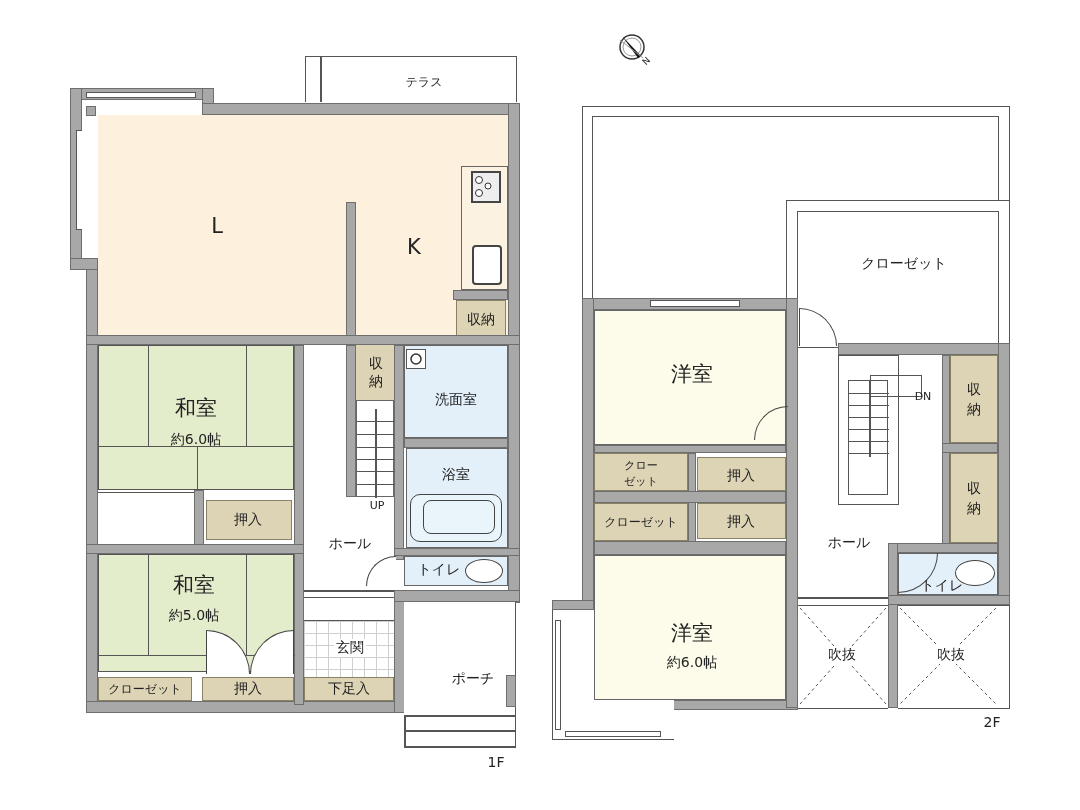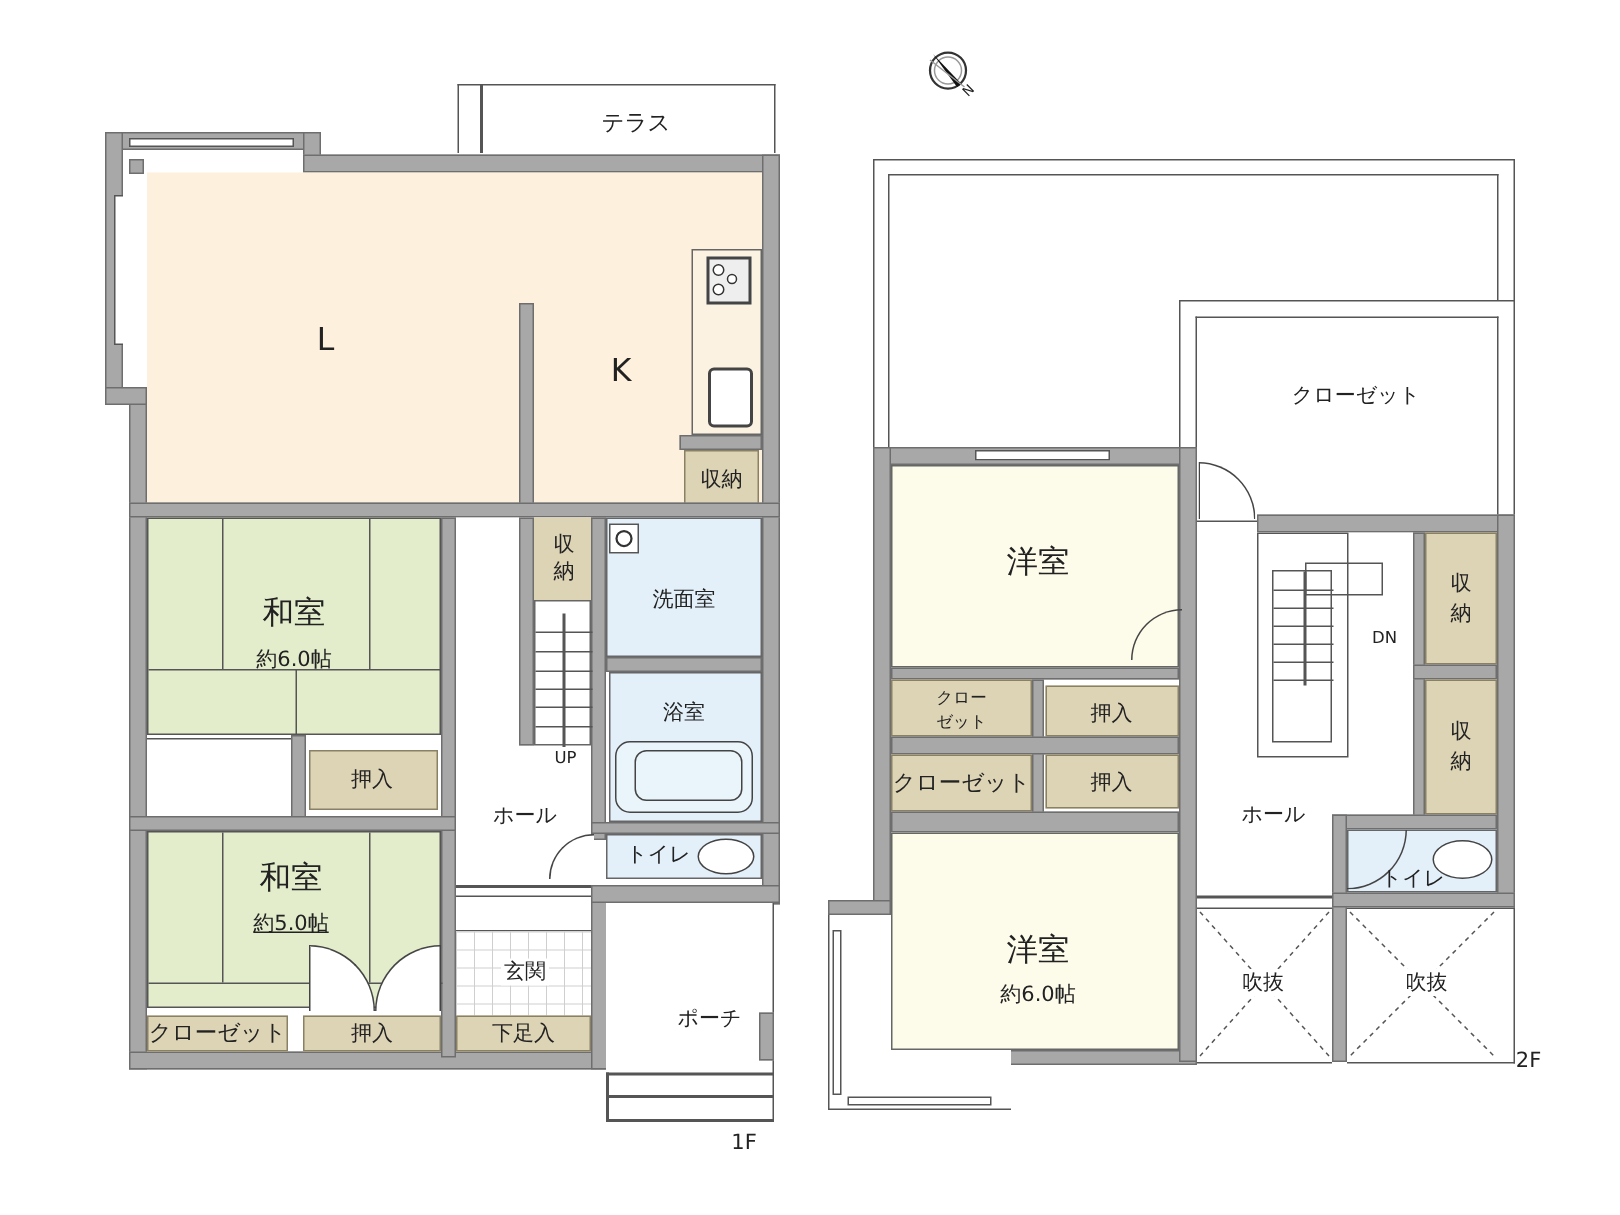--- a/index.html
+++ b/index.html
@@ -17,7 +17,7 @@
   .label { position:absolute; white-space:nowrap; text-align:center; transform:translate(-50%,-50%); }
   .big { font-size:21px; font-weight:normal; }
   .mid { font-size:14px; }
-  .small { font-size:15px; }
+  .small { font-size:12px; }
   .xs { font-size:11px; }
   .win { position:absolute; background:#fff; border:1px solid #555; box-sizing:border-box; }
   .tline { position:absolute; background:#555; }

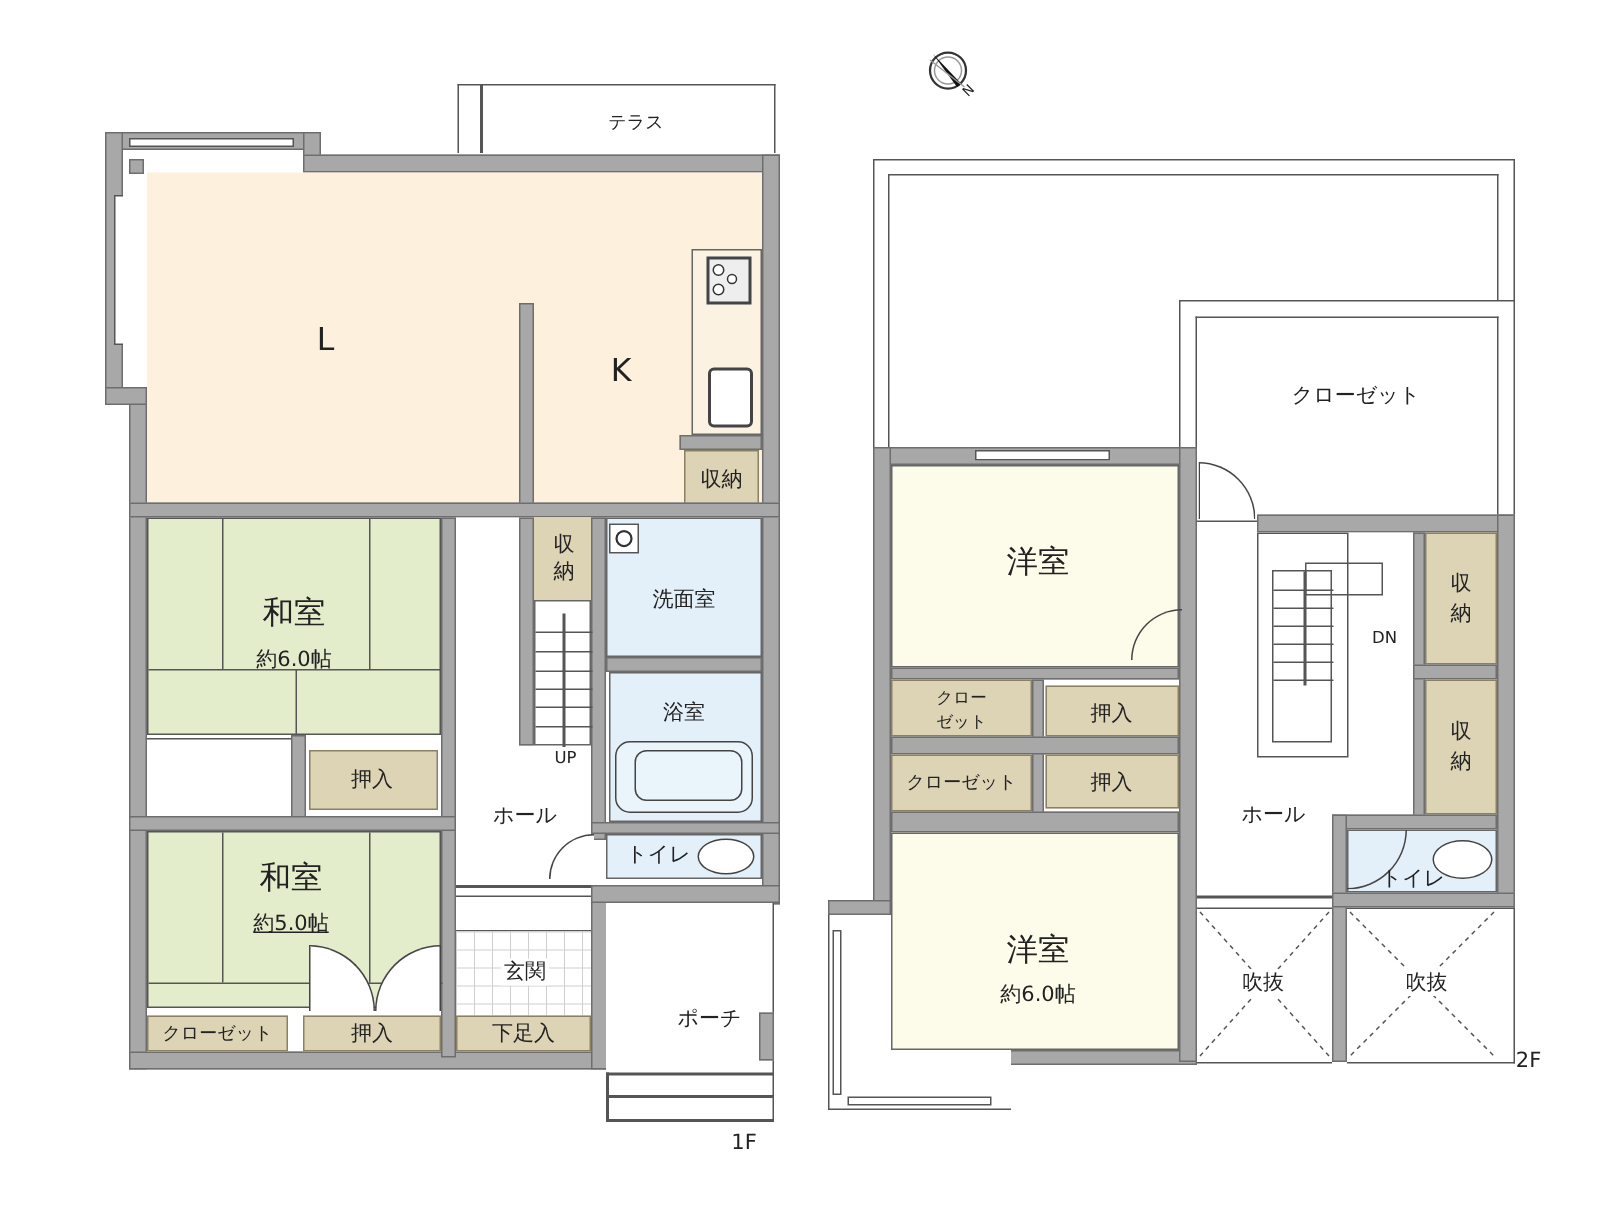--- a/index.html
+++ b/index.html
@@ -228,7 +228,7 @@
     <div class="tline" style="left:20px;top:0;width:1.5px;height:76px;"></div>
   </div>
   <div class="outline" style="left:870px;top:375px;width:52px;height:22px;border-width:1.5px;background:transparent;"></div>
-  <span class="label xs" style="left:923px;top:425px;">DN</span>
+  <span class="label xs" style="left:923px;top:396px;">DN</span>
 
   <div class="wall" style="left:942px;top:355px;width:8px;height:190px;"></div>
   <div class="room store" style="left:950px;top:355px;width:48px;height:88px;"></div>

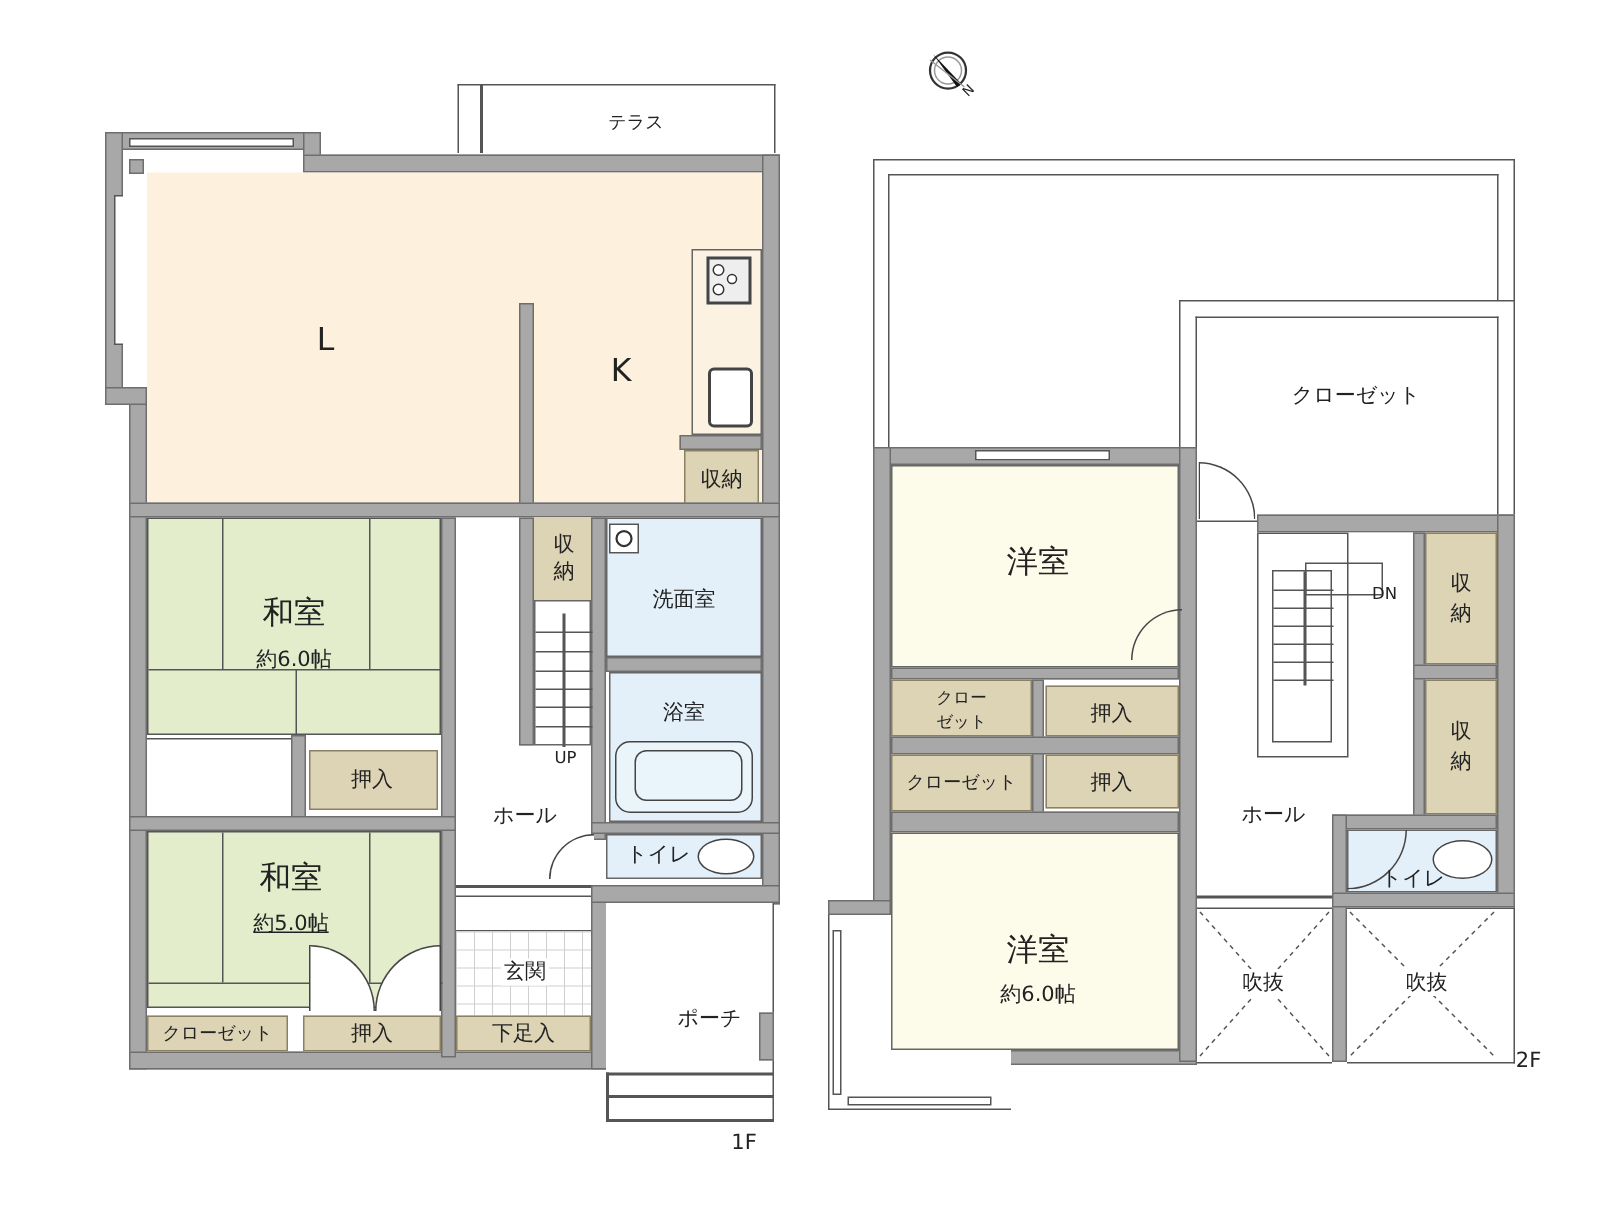--- a/index.html
+++ b/index.html
@@ -104,7 +104,7 @@
     <div class="tline" style="left:0;top:100px;width:196px;height:1px;"></div>
   </div>
   <span class="label big" style="left:194px;top:585px;">和室</span>
-  <span class="label mid" style="left:194px;top:616px;text-decoration:underline;">約5.0帖</span>
+  <span class="label mid" style="left:194px;top:616px;">約5.0帖</span>
   <div class="door-arc" style="left:206px;top:630px;width:44px;height:44px;border-radius:0 44px 0 0;border-left:1.5px solid #444;border-bottom:none;"></div>
   <div class="door-arc" style="left:250px;top:630px;width:44px;height:44px;border-radius:44px 0 0 0;border-right:1.5px solid #444;border-bottom:none;"></div>
   <div class="room store" style="left:98px;top:677px;width:94px;height:24px;"></div>

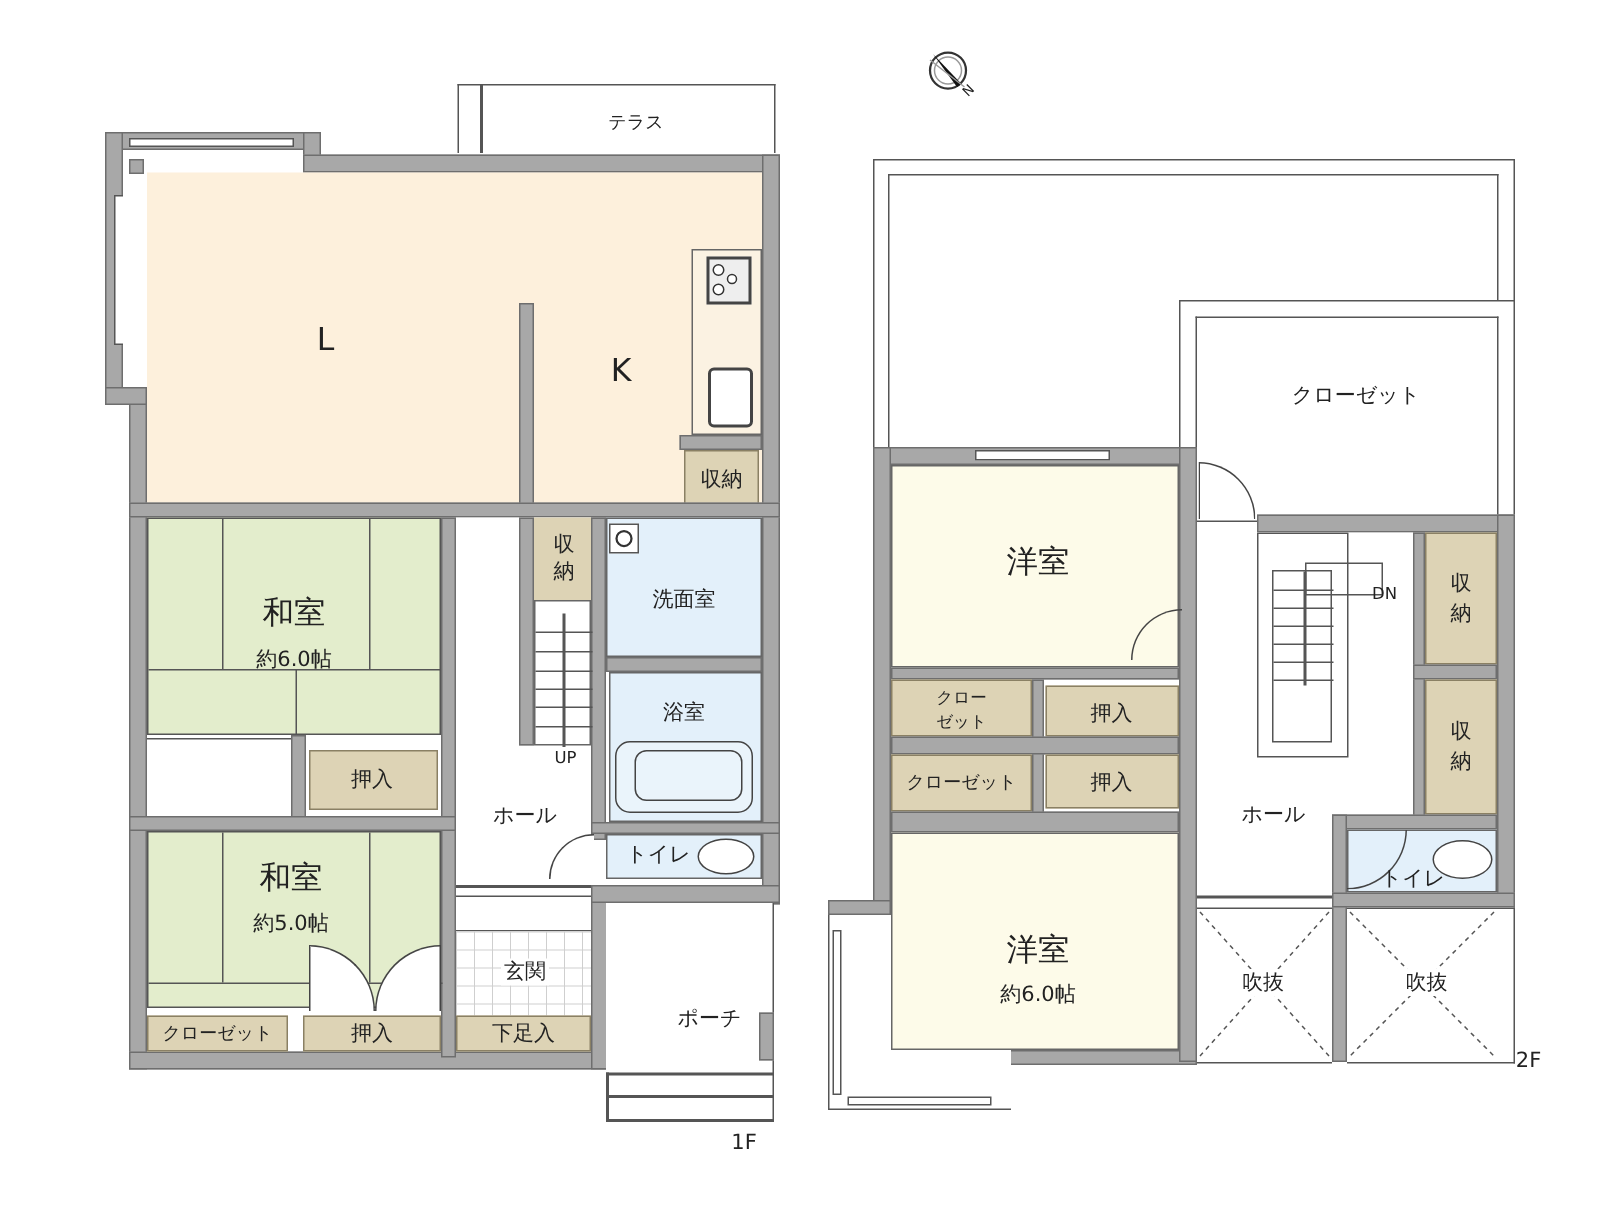--- a/index.html
+++ b/index.html
@@ -261,7 +261,7 @@
   </div>
   <span class="label mid" style="left:951px;top:655px;background:#fff;">吹抜</span>
 
-  <span class="label mid" style="left:992px;top:707px;margin-left:27px;">2F</span>
+  <span class="label mid" style="left:992px;top:722px;">2F</span>
 </div>
 
 </body></html>

